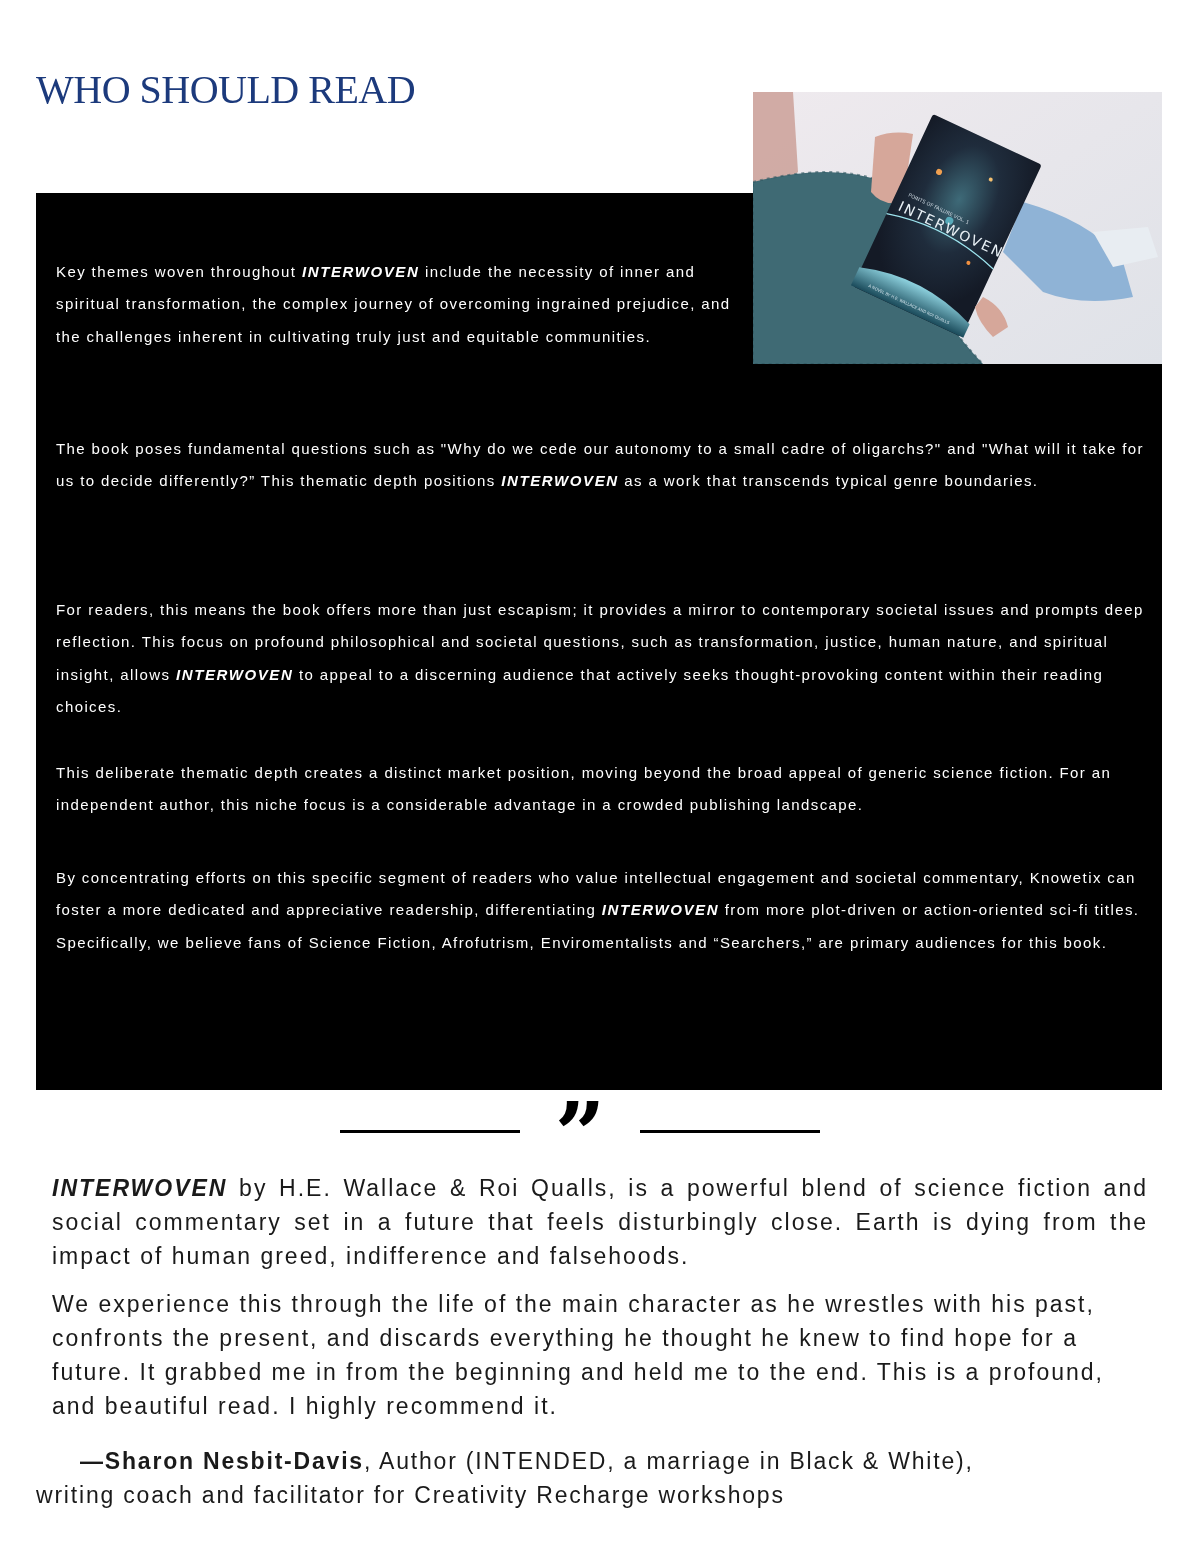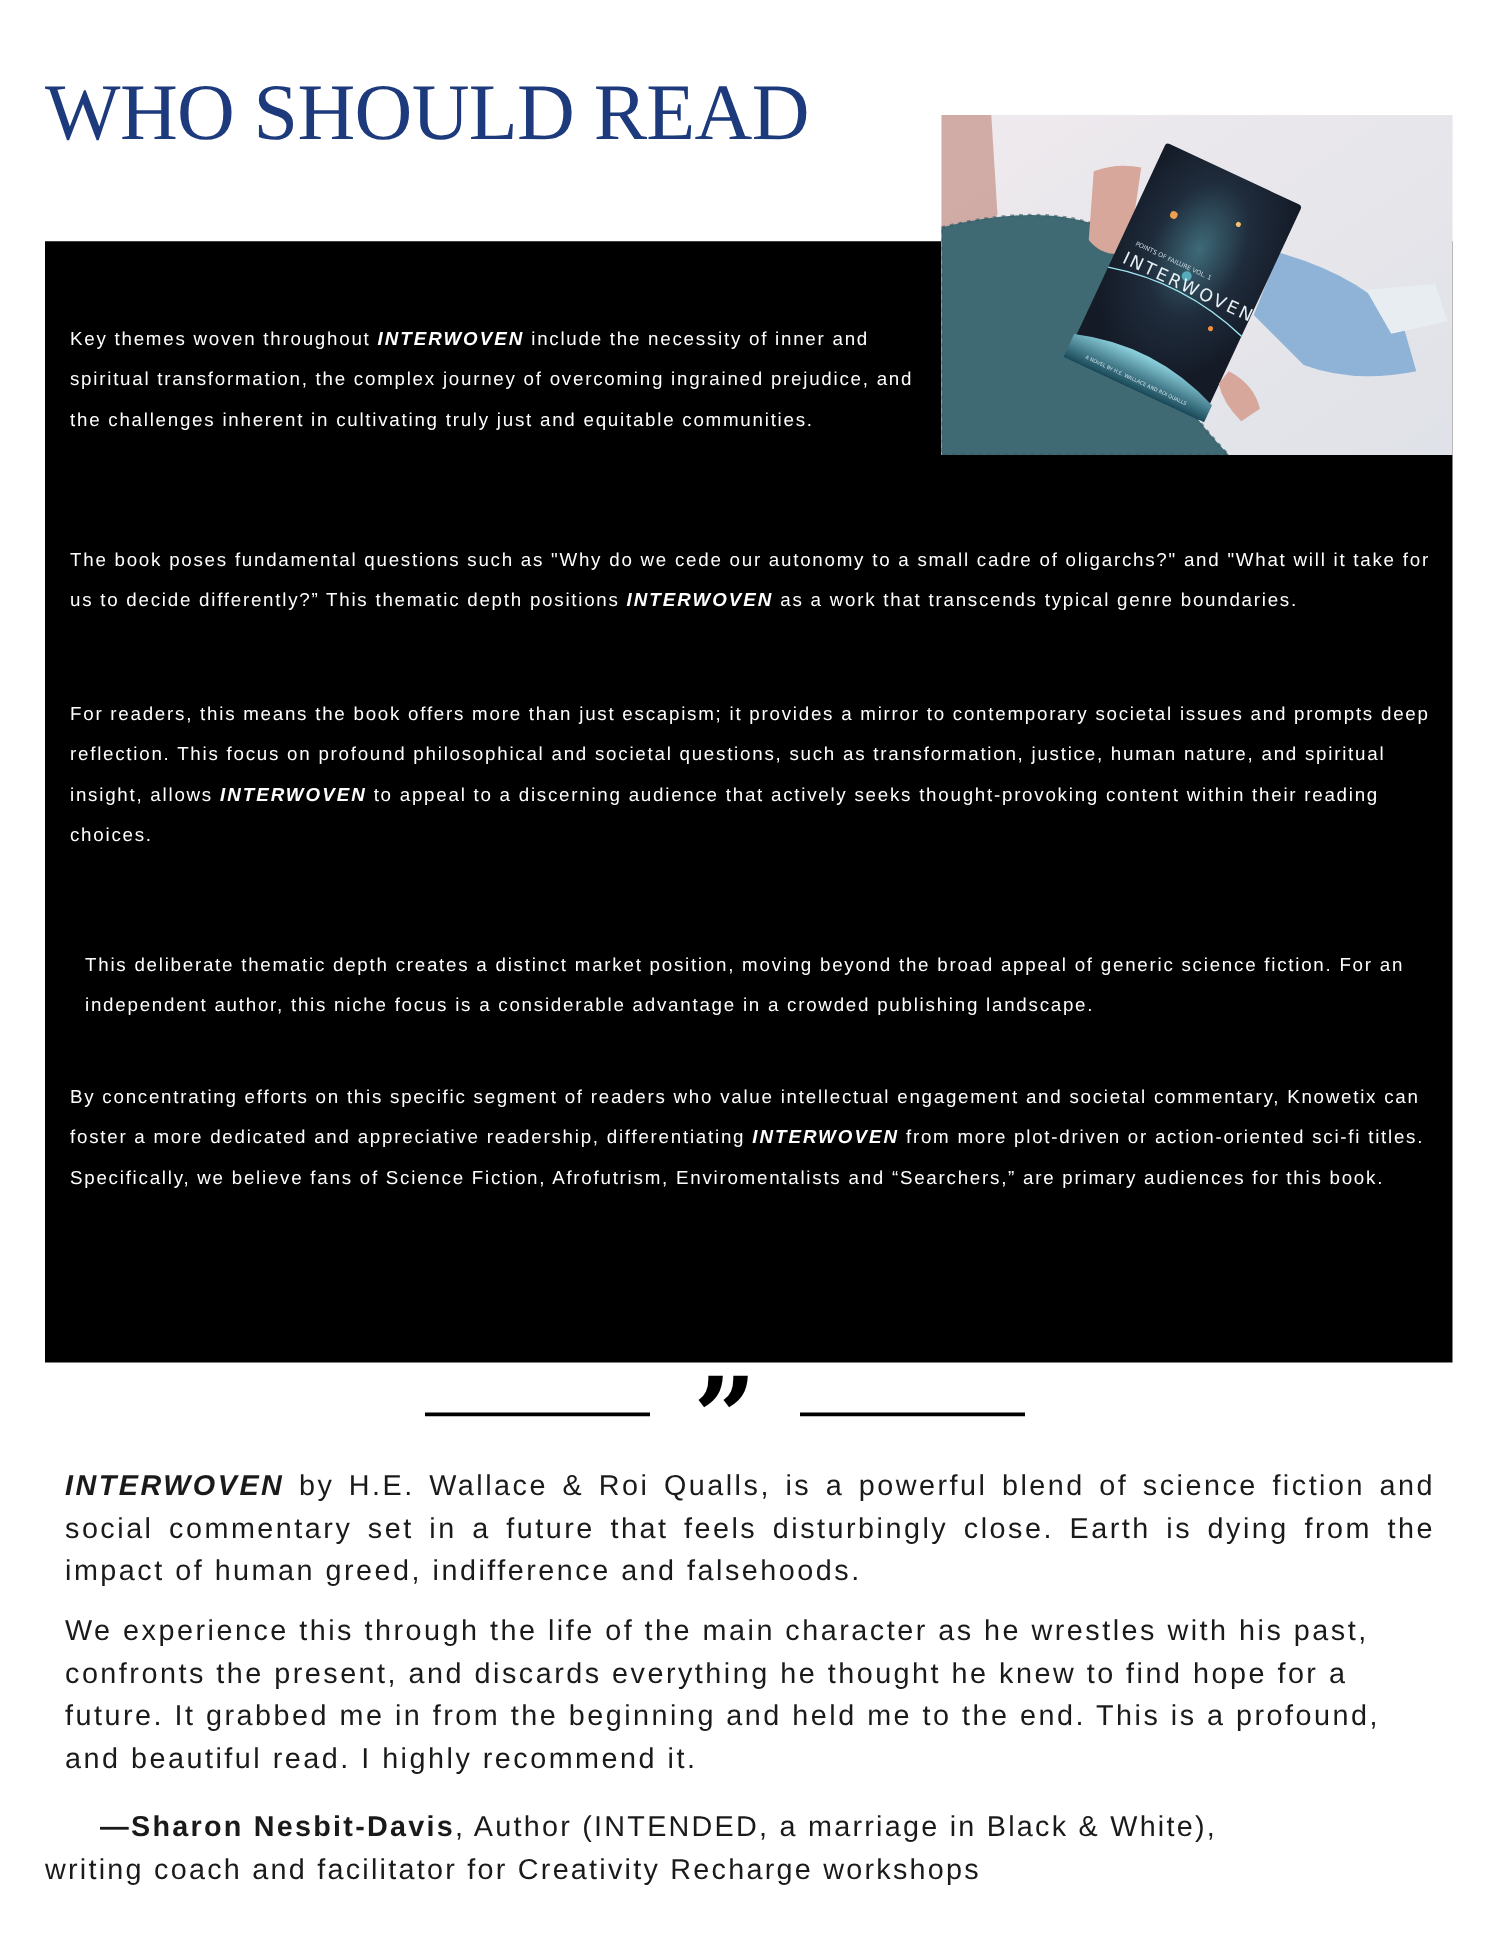--- a/index.html
+++ b/index.html
@@ -4,7 +4,7 @@
   <style>
     html, body { margin: 0; padding: 0; background: #ffffff; }
     body { width: 1200px; height: 1553px; position: relative; overflow: hidden; font-family: "Liberation Sans", sans-serif; }
-    .title { position: absolute; left: 36px; top: 66px; margin: 0; font-family: "Liberation Serif", "DejaVu Serif", serif; font-weight: normal; color: #1c3a7c; font-size: 64px; line-height: 47px; letter-spacing: -0.5px; }
+    .title { position: absolute; left: 36px; top: 66px; margin: 0; font-family: "Liberation Serif", "DejaVu Serif", serif; font-weight: normal; color: #1c3a7c; font-size: 40px; line-height: 47px; letter-spacing: -0.5px; }
     .black-box { position: absolute; left: 36px; top: 193px; width: 1126px; height: 897px; background: #000; }
     .photo { position: absolute; left: 753px; top: 92px; width: 409px; height: 272px; overflow: hidden; background: #e9e6ea; }
     .body-text { position: absolute; left: 56px; color: #fff; font-size: 15px; line-height: 32.4px; letter-spacing: 1.4px; margin: 0; }

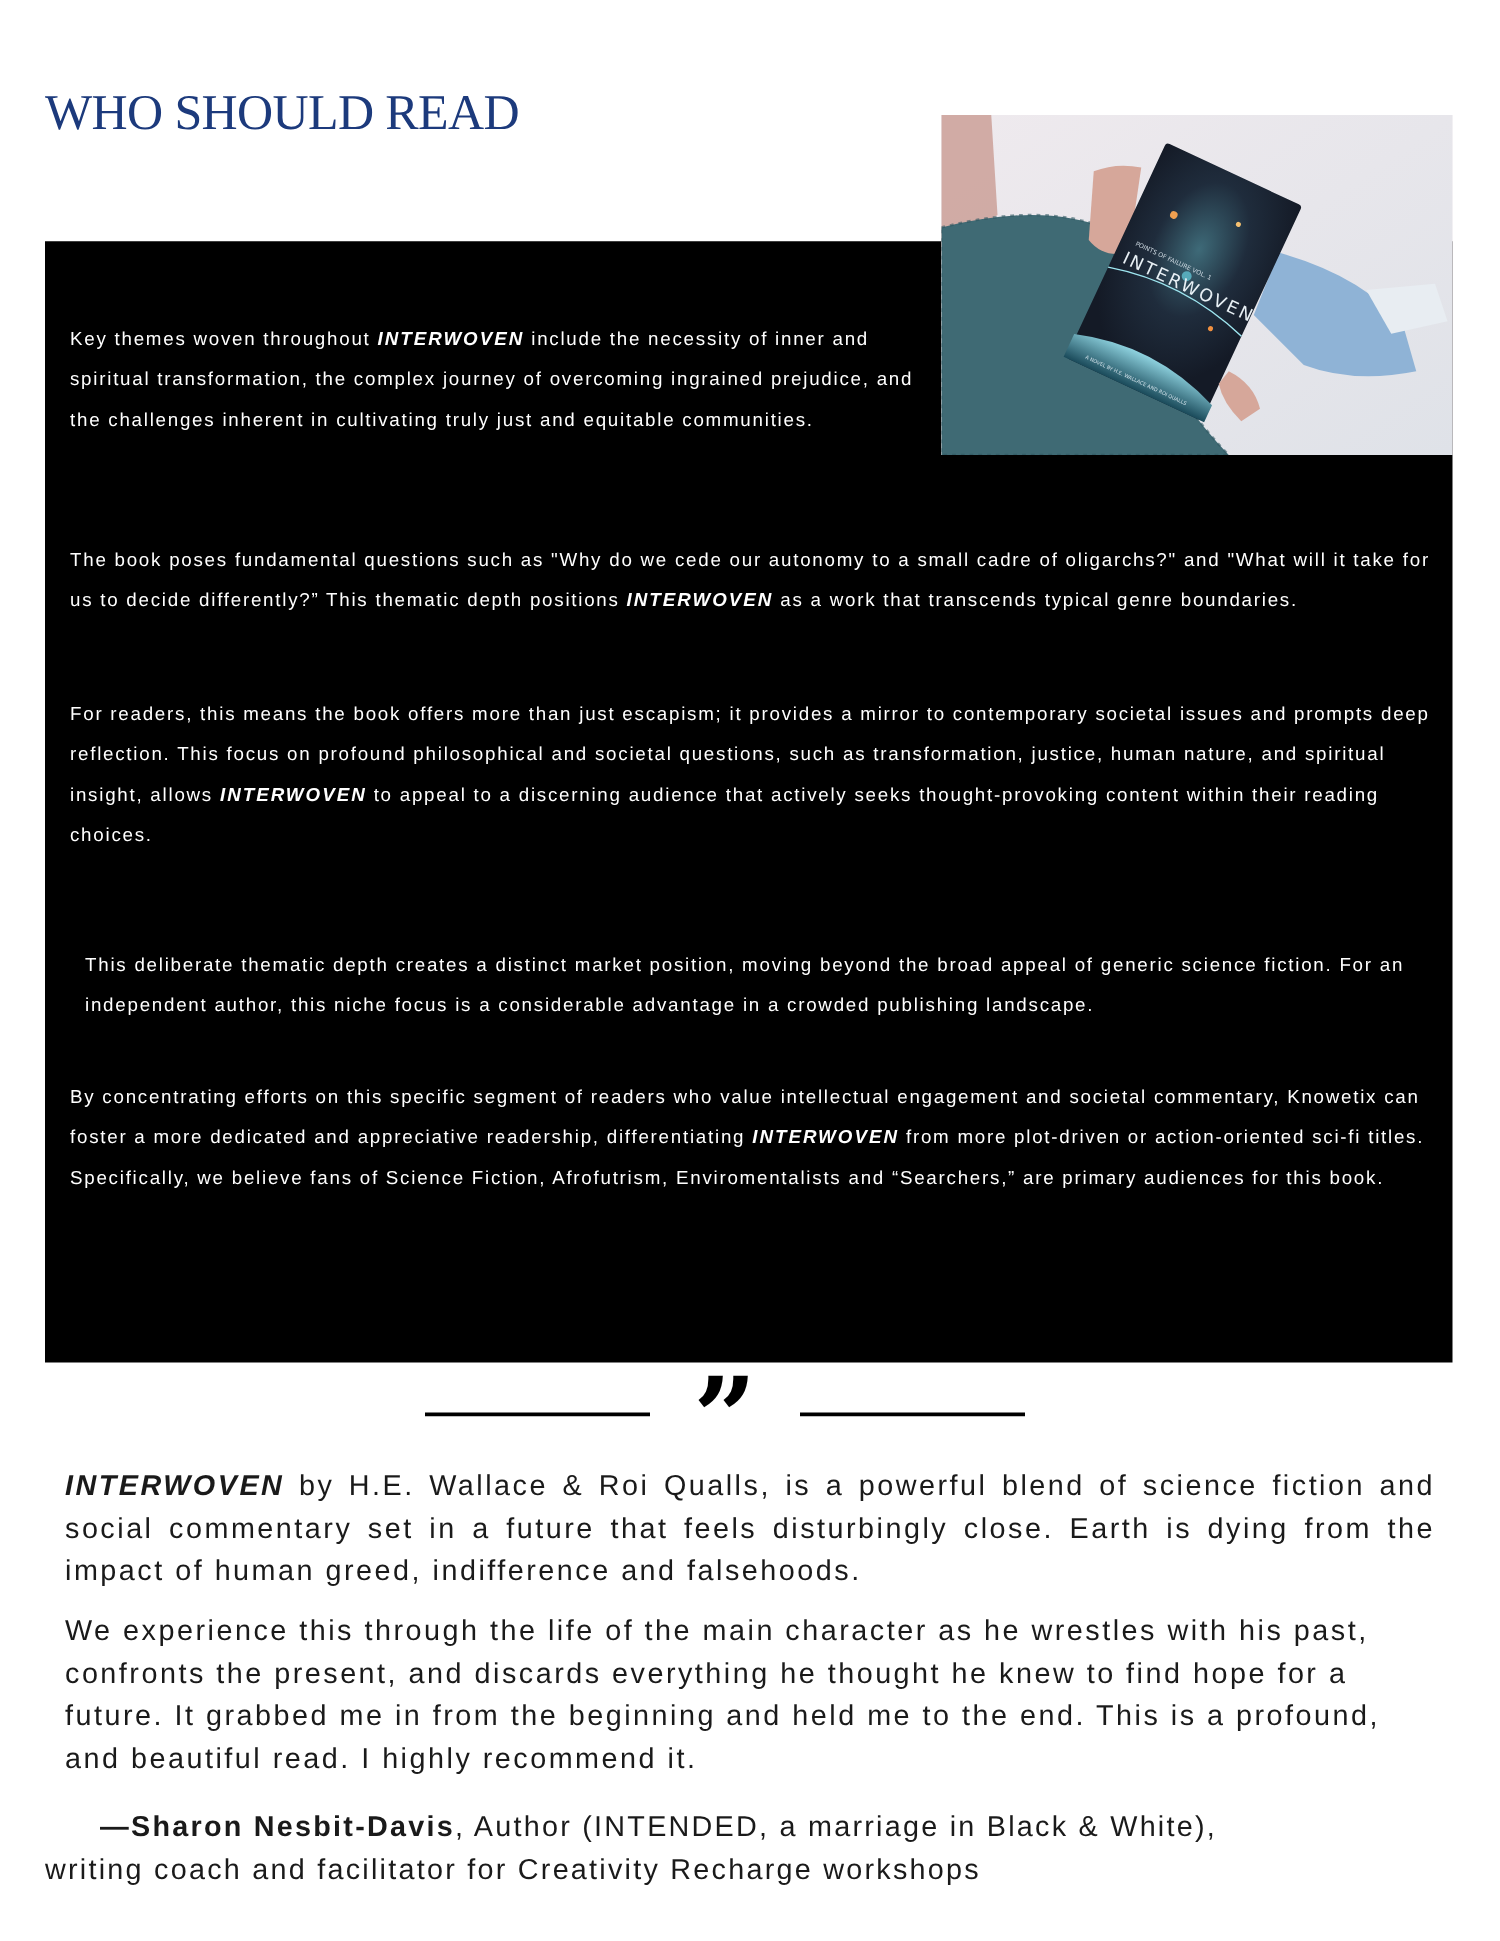--- a/index.html
+++ b/index.html
@@ -11,7 +11,7 @@
     .body-text b { font-style: italic; font-weight: bold; letter-spacing: 1.6px; }
     .p1 { top: 256px; width: 680px; }
     .p2 { top: 433px; width: 1110px; }
-    .p3 { top: 556px; width: 1110px; }
+    .p3 { top: 594px; width: 1110px; }
     .p4 { top: 757px; width: 1110px; margin-left: 12px; }
     .p5 { top: 862px; width: 1110px; }
     .quote-divider { position: absolute; left: 340px; top: 1112px; width: 480px; height: 42px; }

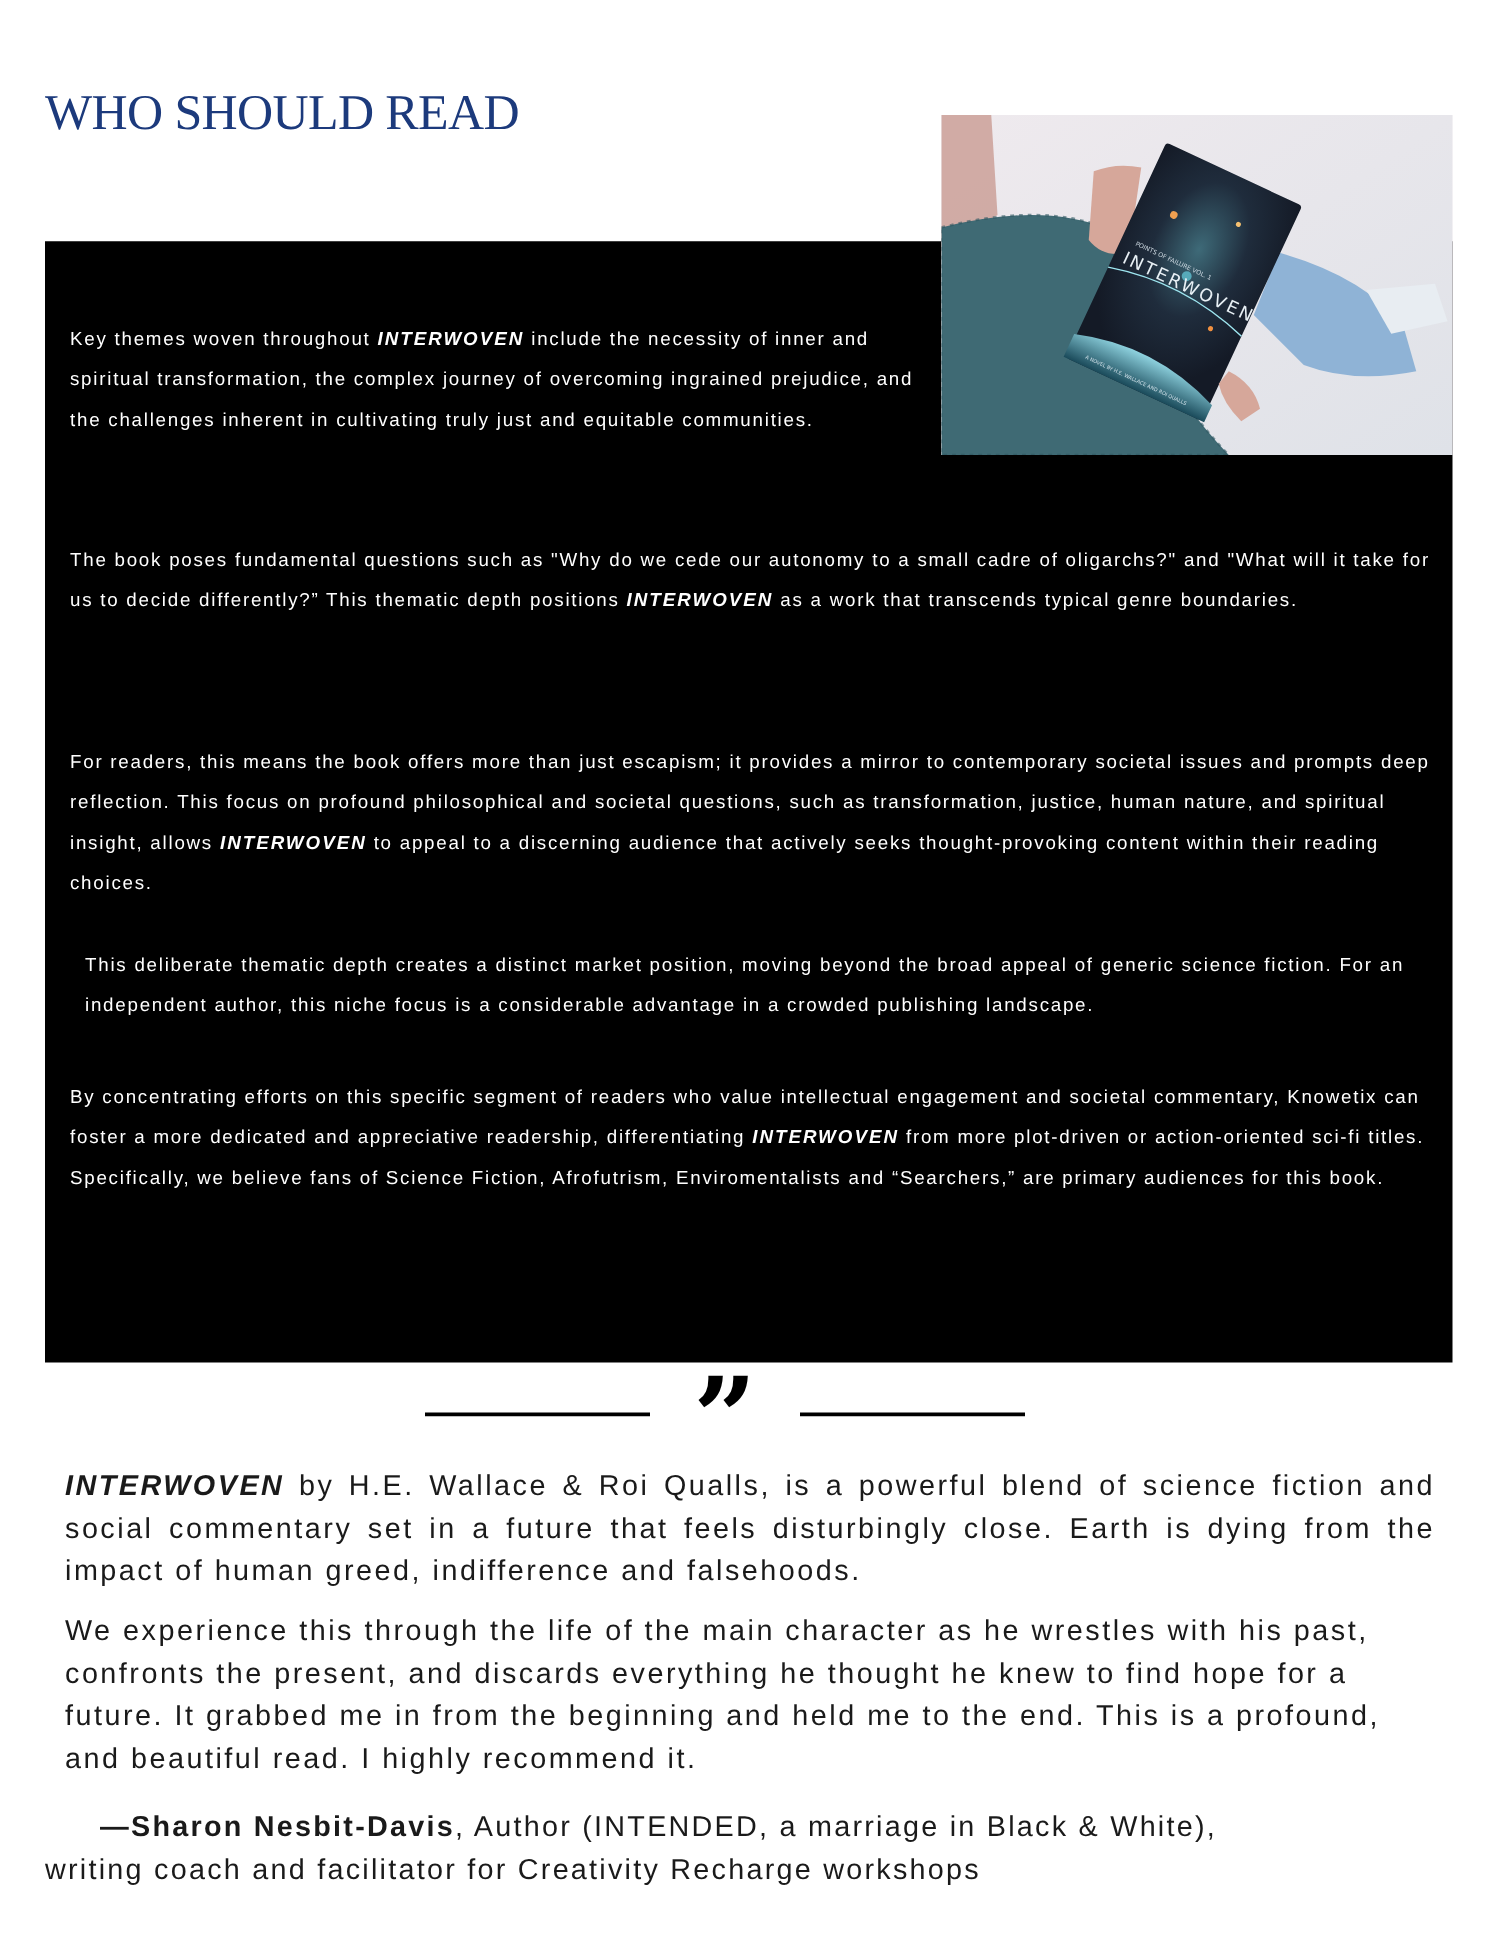--- a/index.html
+++ b/index.html
@@ -12,7 +12,7 @@
     .p1 { top: 256px; width: 680px; }
     .p2 { top: 433px; width: 1110px; }
     .p3 { top: 594px; width: 1110px; }
-    .p4 { top: 757px; width: 1110px; margin-left: 12px; }
+    .p4 { top: 757px; width: 1110px; }
     .p5 { top: 862px; width: 1110px; }
     .quote-divider { position: absolute; left: 340px; top: 1112px; width: 480px; height: 42px; }
     .qline { position: absolute; top: 18px; height: 3px; background: #000; width: 180px; }

